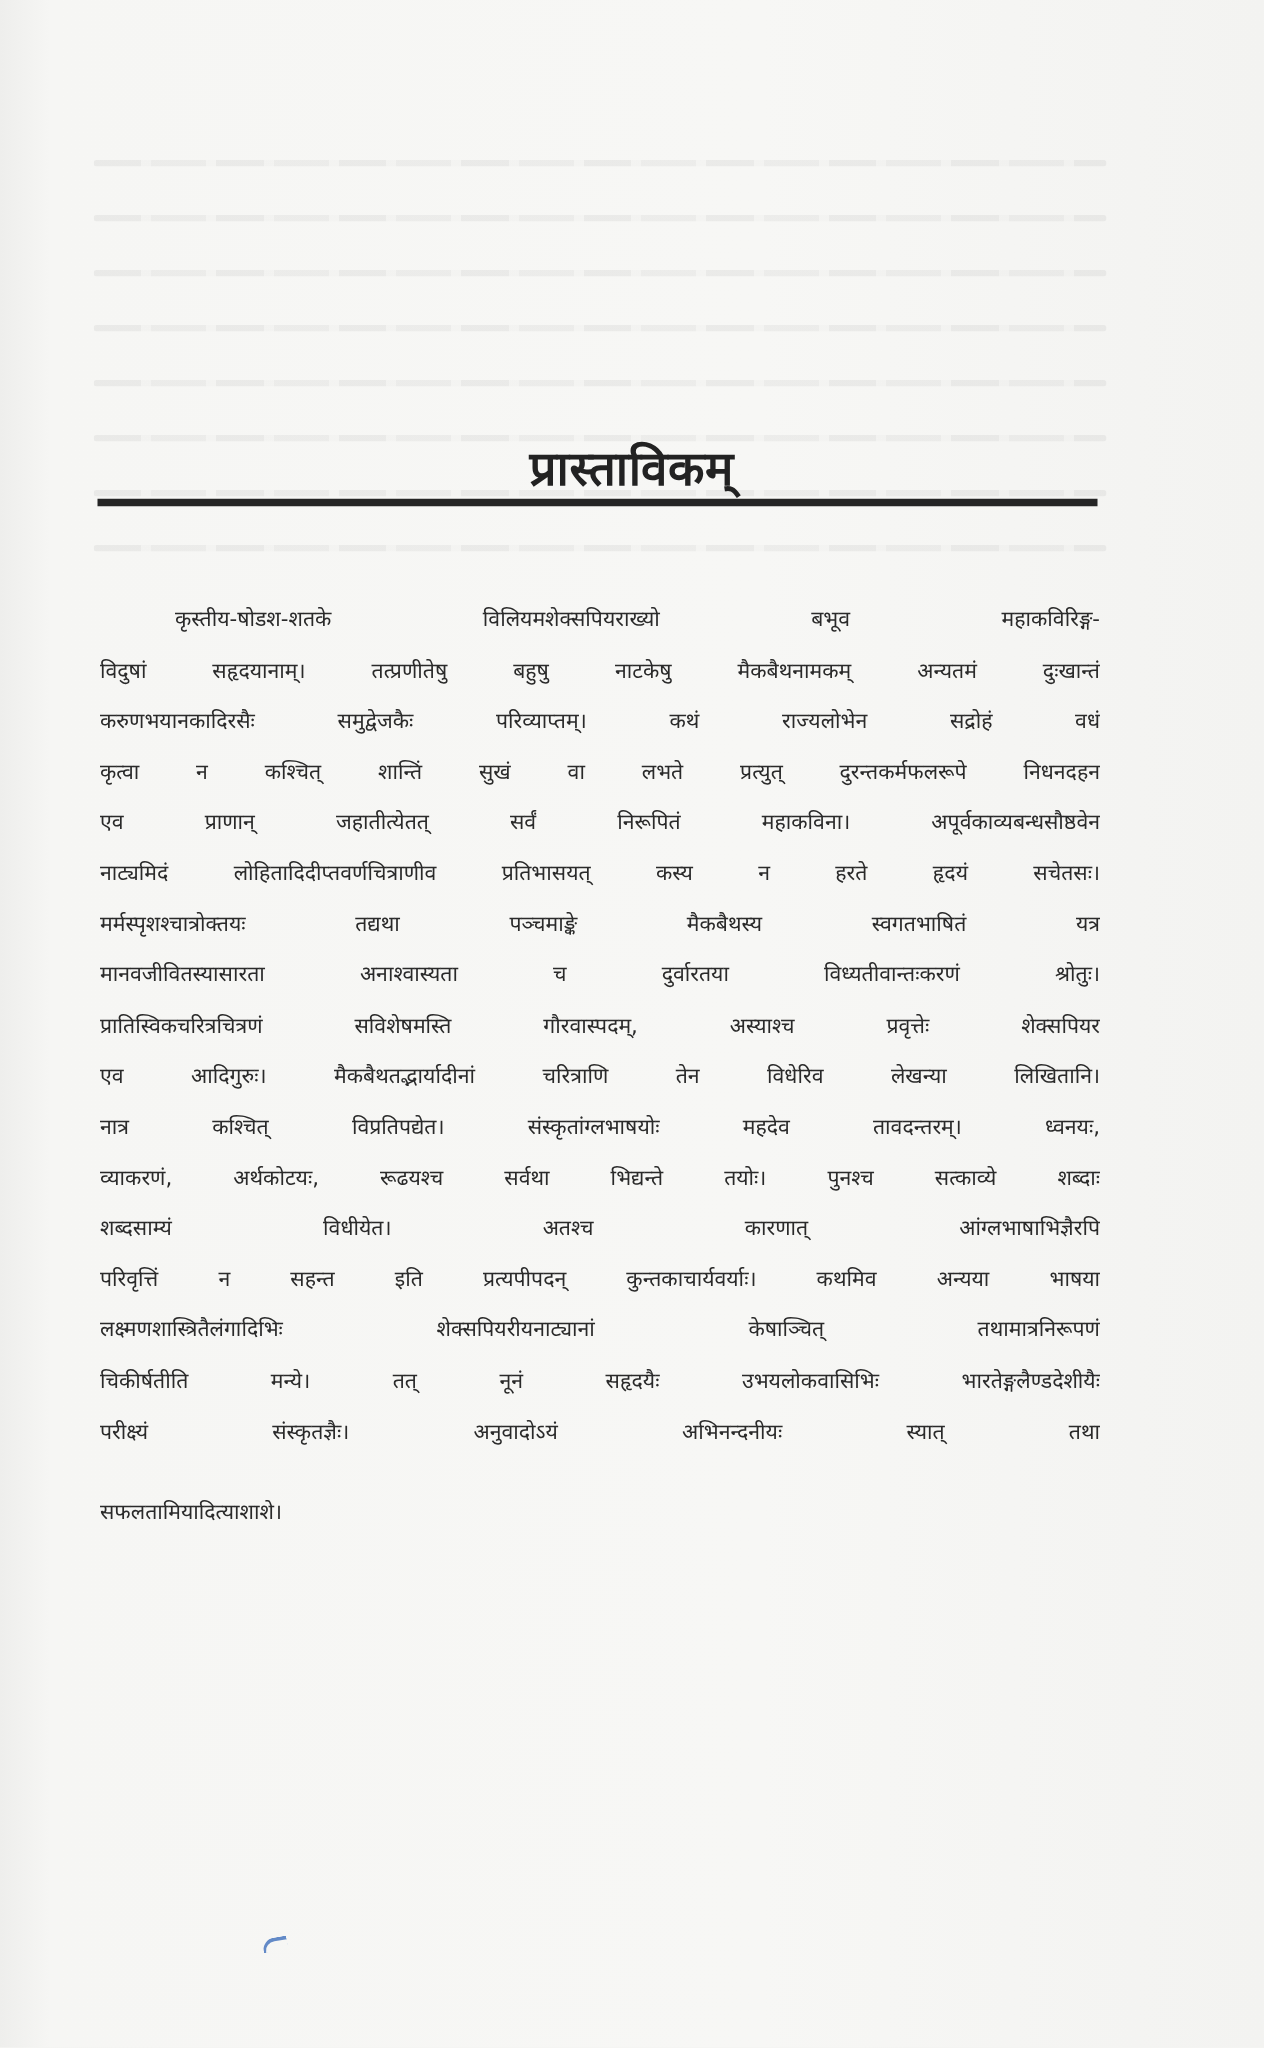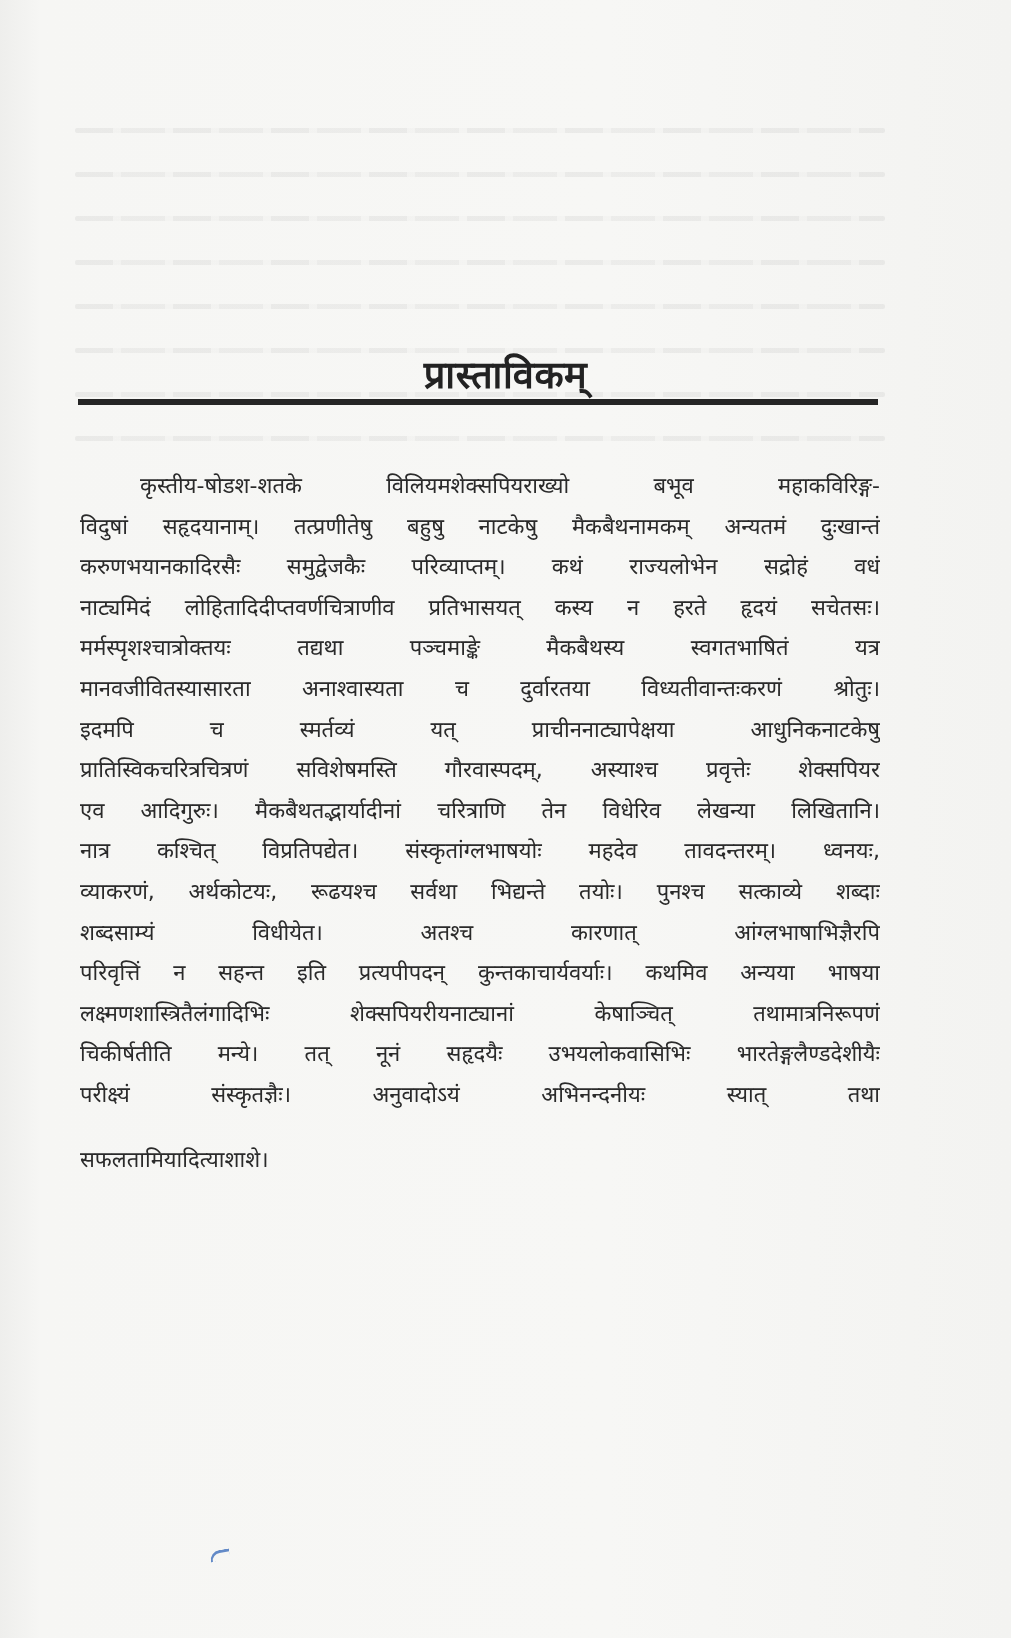--- a/index.html
+++ b/index.html
@@ -59,10 +59,10 @@
     .body-text {
       position: absolute;
       left: 80px;
-      top: 466px;
+      top: 476px;
       width: 800px;
       font-family: "DejaVu Sans", "Liberation Sans", sans-serif;
-      font-size: 22px;
+      font-size: 17px;
       line-height: 40.6px;
       color: #2a2a2a;
     }

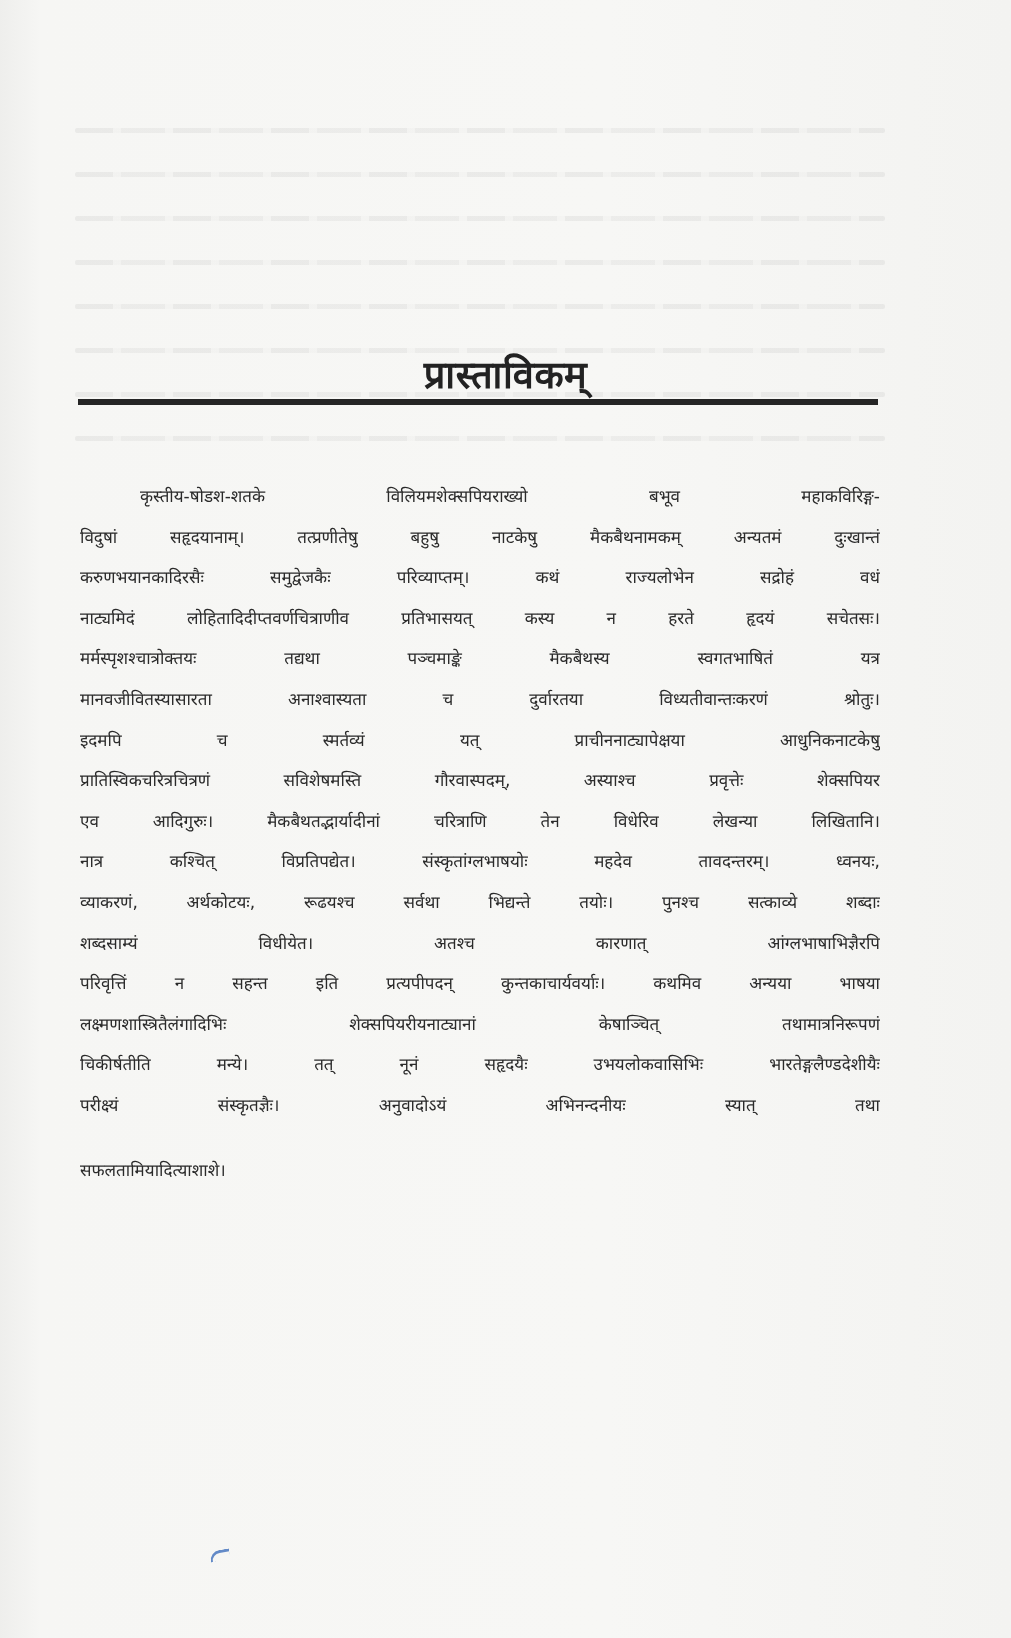--- a/index.html
+++ b/index.html
@@ -118,6 +118,7 @@
     <span class="line first">कृस्तीय-षोडश-शतके विलियमशेक्सपियराख्यो बभूव महाकविरिङ्ग-</span>
     <span class="line">विदुषां सहृदयानाम्। तत्प्रणीतेषु बहुषु नाटकेषु मैकबैथनामकम् अन्यतमं दुःखान्तं</span>
     <span class="line">करुणभयानकादिरसैः समुद्वेजकैः परिव्याप्तम्। कथं राज्यलोभेन सद्रोहं वधं</span>
+    <span class="line">कृत्वा न कश्चित् शान्तिं सुखं वा लभते प्रत्युत् दुरन्तकर्मफलरूपे निधनदहन</span>
     <span class="line">नाट्यमिदं लोहितादिदीप्तवर्णचित्राणीव प्रतिभासयत् कस्य न हरते हृदयं सचेतसः।</span>
     <span class="line">मर्मस्पृशश्चात्रोक्तयः तद्यथा पञ्चमाङ्के मैकबैथस्य स्वगतभाषितं यत्र</span>
     <span class="line">मानवजीवितस्यासारता अनाश्वास्यता च दुर्वारतया विध्यतीवान्तःकरणं श्रोतुः।</span>

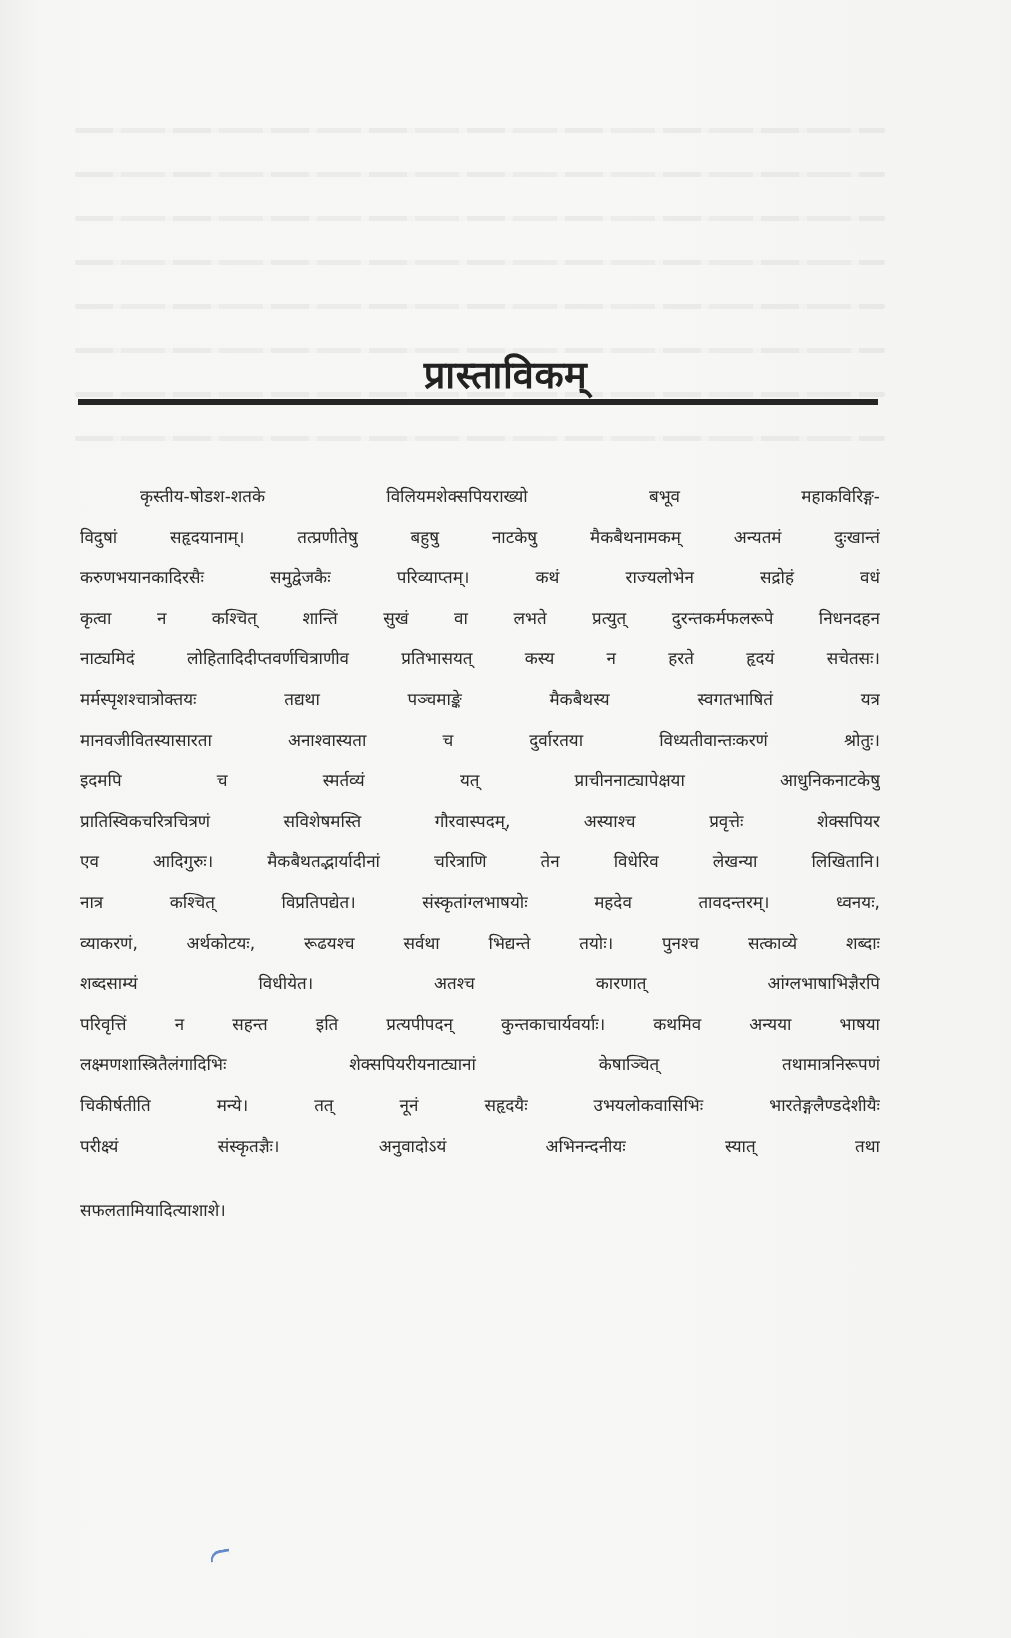--- a/index.html
+++ b/index.html
@@ -119,6 +119,7 @@
     <span class="line">विदुषां सहृदयानाम्। तत्प्रणीतेषु बहुषु नाटकेषु मैकबैथनामकम् अन्यतमं दुःखान्तं</span>
     <span class="line">करुणभयानकादिरसैः समुद्वेजकैः परिव्याप्तम्। कथं राज्यलोभेन सद्रोहं वधं</span>
     <span class="line">कृत्वा न कश्चित् शान्तिं सुखं वा लभते प्रत्युत् दुरन्तकर्मफलरूपे निधनदहन</span>
+    <span class="line">एव प्राणान् जहातीत्येतत् सर्वं निरूपितं महाकविना। अपूर्वकाव्यबन्धसौष्ठवेन</span>
     <span class="line">नाट्यमिदं लोहितादिदीप्तवर्णचित्राणीव प्रतिभासयत् कस्य न हरते हृदयं सचेतसः।</span>
     <span class="line">मर्मस्पृशश्चात्रोक्तयः तद्यथा पञ्चमाङ्के मैकबैथस्य स्वगतभाषितं यत्र</span>
     <span class="line">मानवजीवितस्यासारता अनाश्वास्यता च दुर्वारतया विध्यतीवान्तःकरणं श्रोतुः।</span>

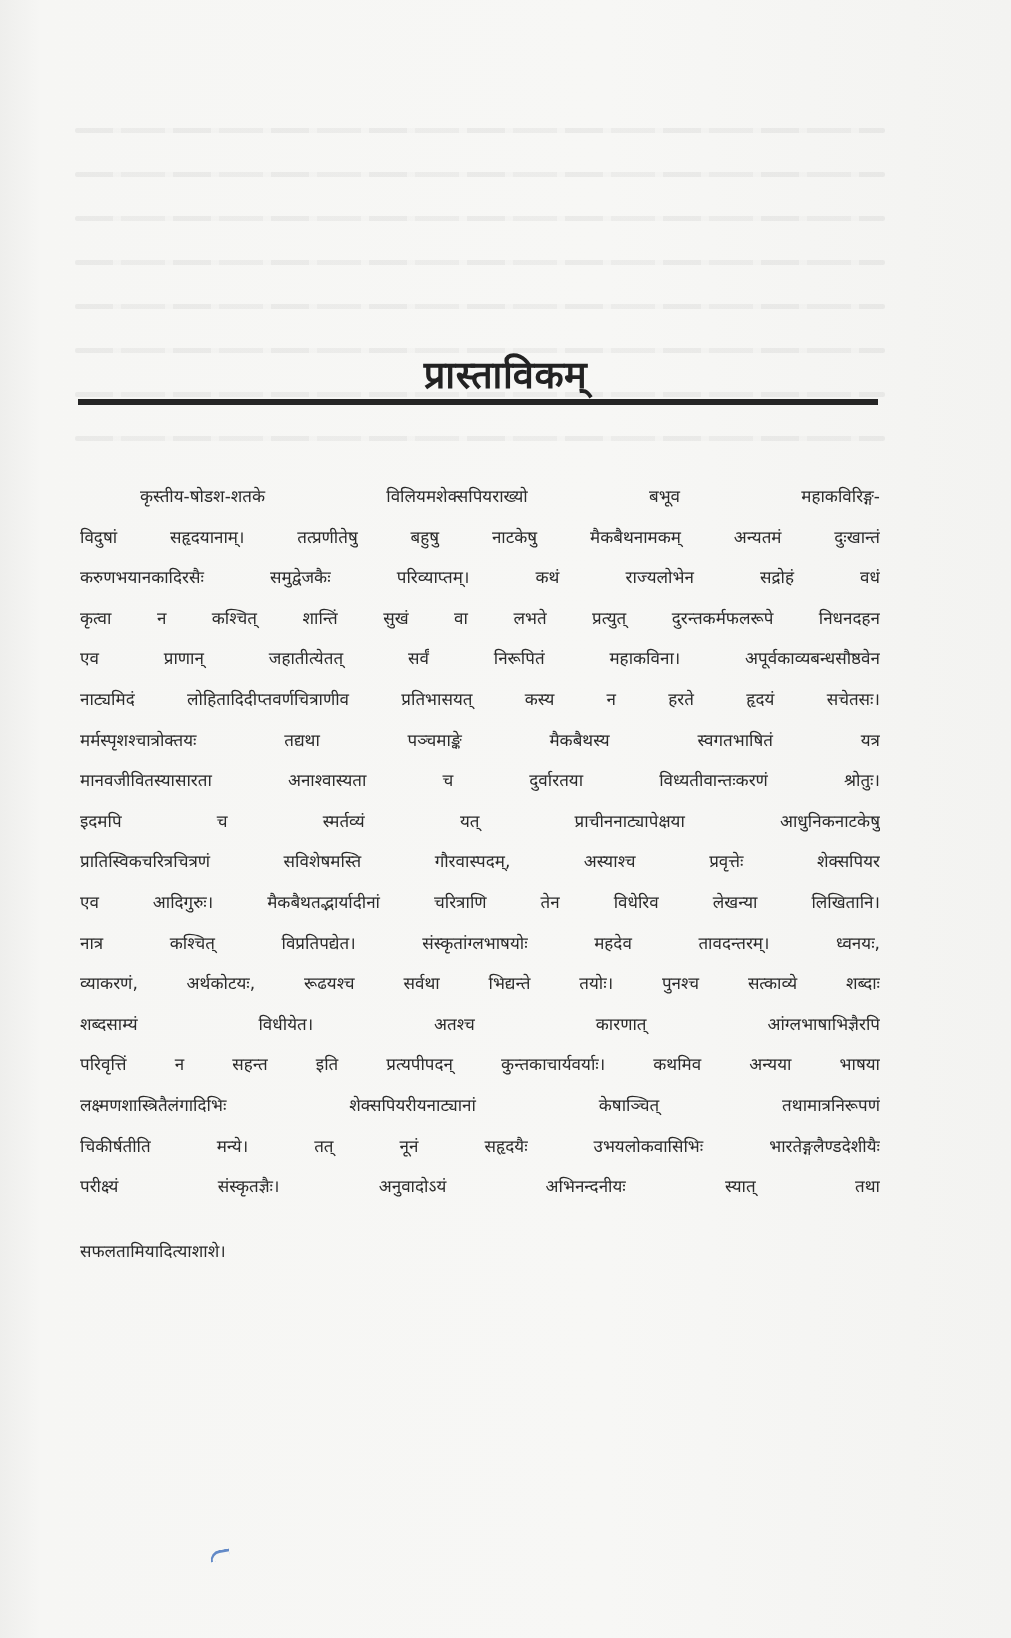--- a/index.html
+++ b/index.html
@@ -123,7 +123,6 @@
     <span class="line">नाट्यमिदं लोहितादिदीप्तवर्णचित्राणीव प्रतिभासयत् कस्य न हरते हृदयं सचेतसः।</span>
     <span class="line">मर्मस्पृशश्चात्रोक्तयः तद्यथा पञ्चमाङ्के मैकबैथस्य स्वगतभाषितं यत्र</span>
     <span class="line">मानवजीवितस्यासारता अनाश्वास्यता च दुर्वारतया विध्यतीवान्तःकरणं श्रोतुः।</span>
-    <span class="line">इदमपि च स्मर्तव्यं यत् प्राचीननाट्यापेक्षया आधुनिकनाटकेषु</span>
     <span class="line">प्रातिस्विकचरित्रचित्रणं सविशेषमस्ति गौरवास्पदम्, अस्याश्च प्रवृत्तेः शेक्सपियर</span>
     <span class="line">एव आदिगुरुः। मैकबैथतद्भार्यादीनां चरित्राणि तेन विधेरिव लेखन्या लिखितानि।</span>
     <span class="line">नात्र कश्चित् विप्रतिपद्येत। संस्कृतांग्लभाषयोः महदेव तावदन्तरम्। ध्वनयः,</span>

